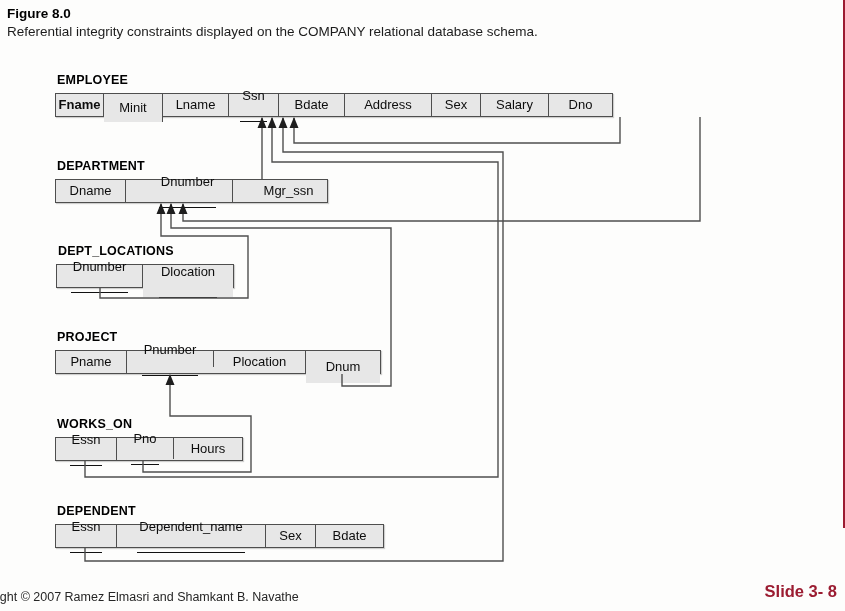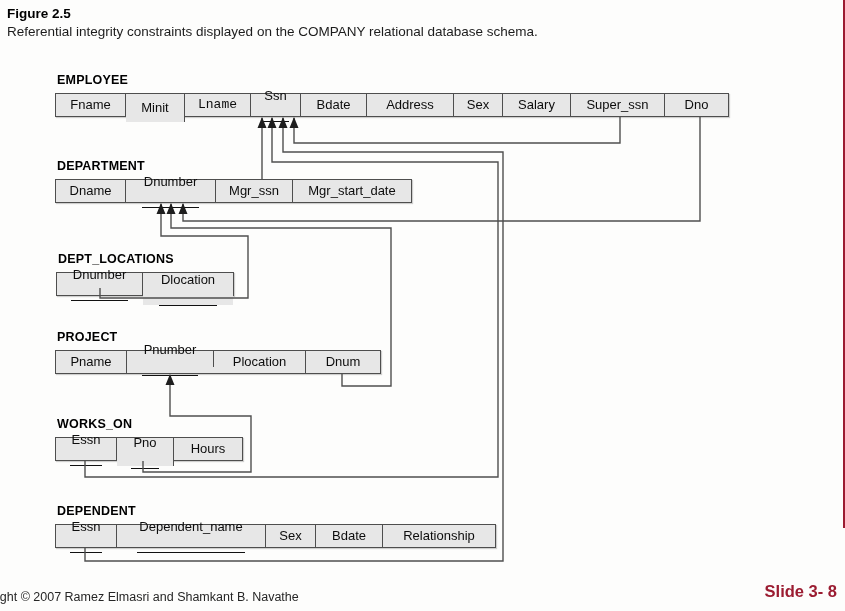--- a/index.html
+++ b/index.html
@@ -65,7 +65,7 @@
 <body>
 
 <div class="slide">
-  <div class="fig-label">Figure 2.5</div>
+  <div class="fig-label">Figure 8.0</div>
   <div class="fig-caption">Referential integrity constraints displayed on the COMPANY relational database schema.</div>
 
   <div id="diagram">

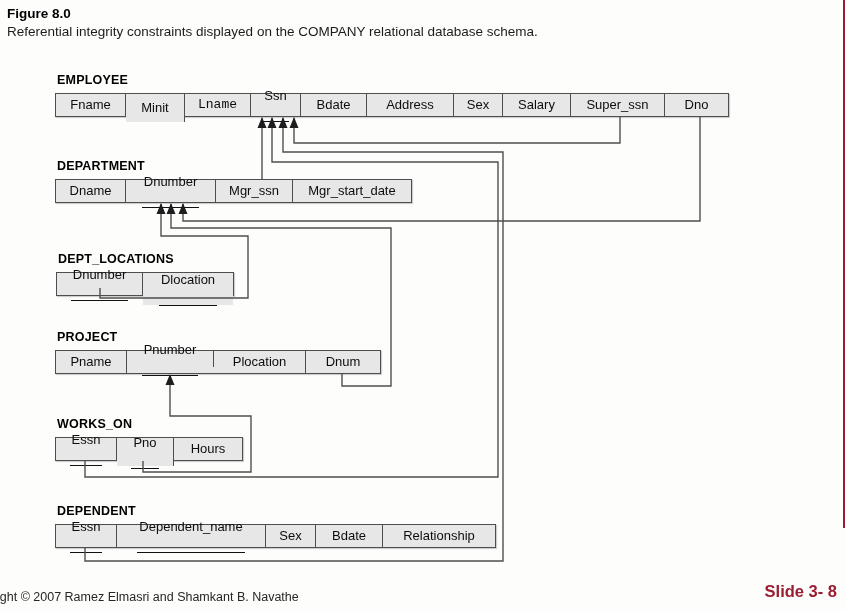--- a/index.html
+++ b/index.html
@@ -72,7 +72,7 @@
       <div class="tbl" style="left: 55px; top: 93px;">
         <div class="tbl-name">EMPLOYEE</div>
         <div class="tbl-row" style="height: 22px;">
-          <div class="cell" style="width: 70px; height: 22px;">
+          <div class="cell" style="width: 48px; height: 22px; font-weight: bold;">
             <span class="attr">Fname</span>
           </div>
           <div class="cell" style="width: 59px; height: 28px;">

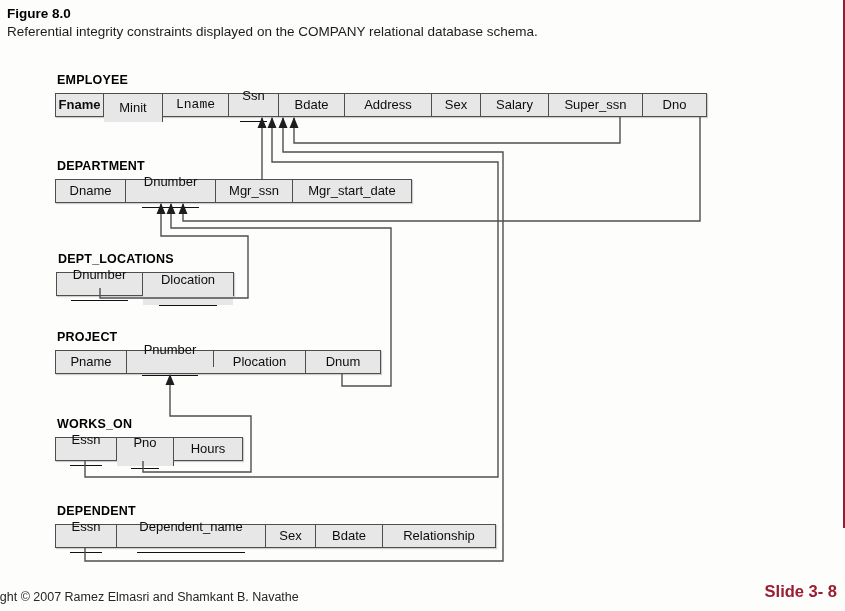--- a/index.html
+++ b/index.html
@@ -78,7 +78,7 @@
           <div class="cell" style="width: 59px; height: 28px;">
             <span class="attr">Minit</span>
           </div>
-          <div class="cell" style="width: 66px; height: 22px; font-family: Liberation Mono, monospace;">
+          <div class="cell" style="width: 66px; height: 22px;">
             <span class="attr">Lname</span>
           </div>
           <div class="cell" style="width: 50px; height: 22px;">

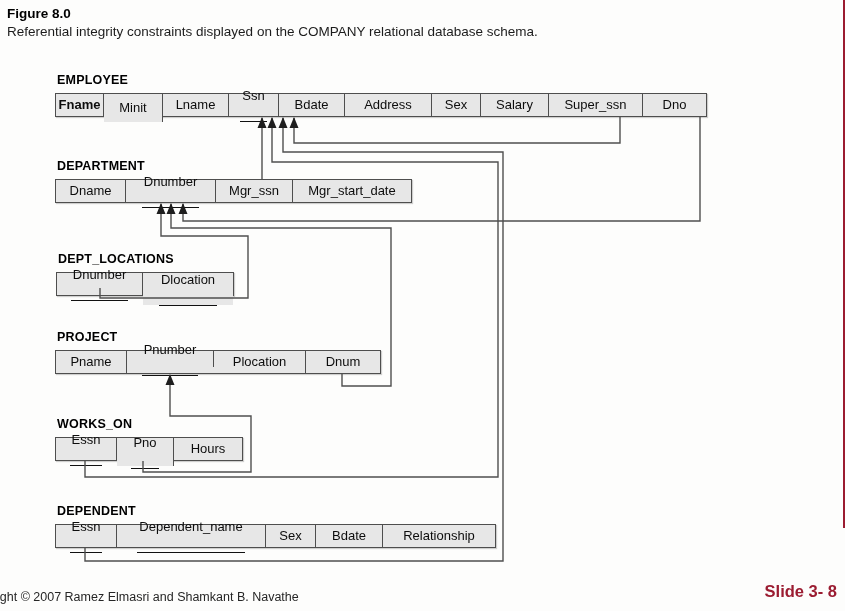--- a/index.html
+++ b/index.html
@@ -96,9 +96,6 @@
           <div class="cell" style="width: 68px; height: 22px;">
             <span class="attr">Salary</span>
           </div>
-          <div class="cell" style="width: 94px; height: 22px;">
-            <span class="attr">Super_ssn</span>
-          </div>
           <div class="cell" style="width: 63px; height: 22px;">
             <span class="attr">Dno</span>
           </div>

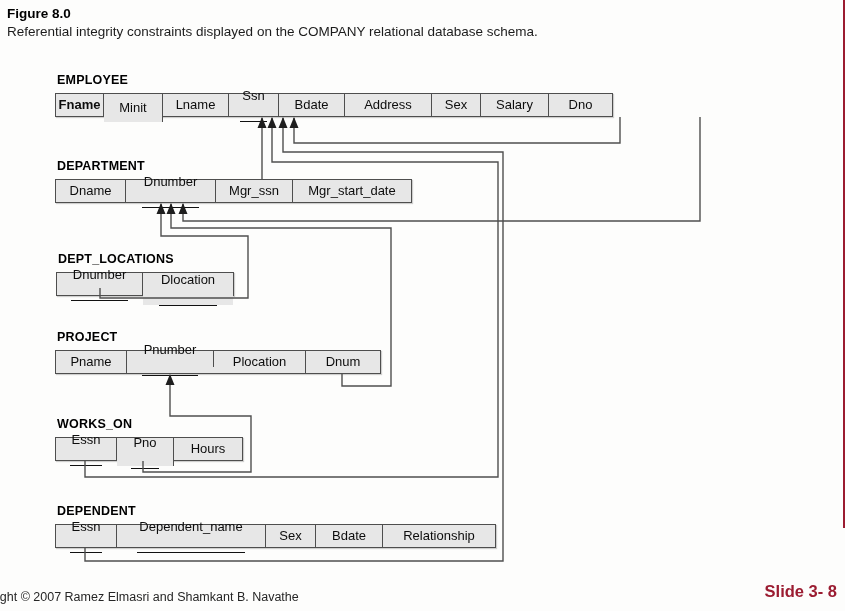--- a/index.html
+++ b/index.html
@@ -103,7 +103,7 @@
       </div>
       <div class="tbl" style="left: 55px; top: 179px;">
         <div class="tbl-name">DEPARTMENT</div>
-        <div class="tbl-row" style="height: 22px;">
+        <div class="tbl-row" style="height: 22px; gap: 17px;">
           <div class="cell" style="width: 70px; height: 22px;">
             <span class="attr">Dname</span>
           </div>

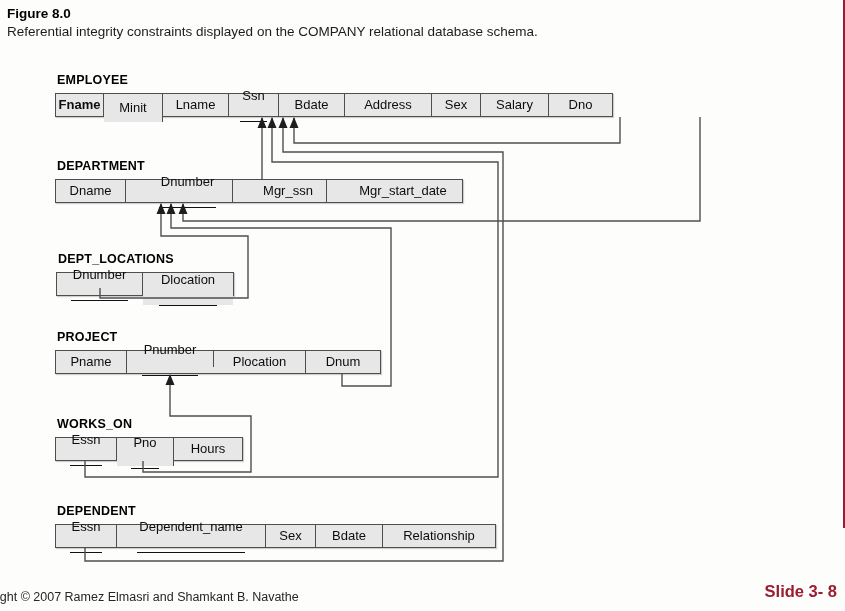--- a/index.html
+++ b/index.html
@@ -113,9 +113,6 @@
           <div class="cell" style="width: 77px; height: 22px;">
             <span class="attr">Mgr_ssn</span>
           </div>
-          <div class="cell" style="width: 118px; height: 22px;">
-            <span class="attr">Mgr_start_date</span>
-          </div>
         </div>
       </div>
       <div class="tbl" style="left: 56px; top: 272px;">

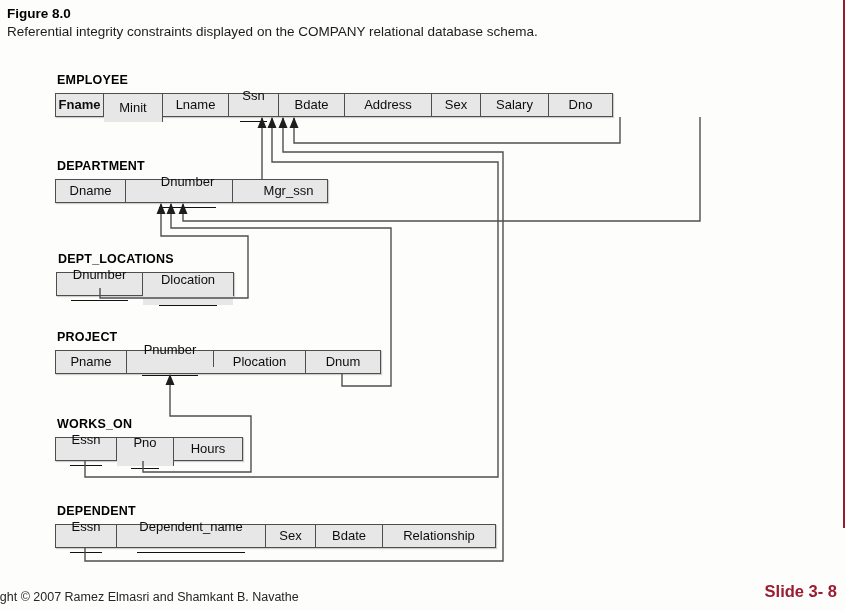--- a/index.html
+++ b/index.html
@@ -115,7 +115,7 @@
           </div>
         </div>
       </div>
-      <div class="tbl" style="left: 56px; top: 272px;">
+      <div class="tbl" style="left: 56px; top: 264px;">
         <div class="tbl-name">DEPT_LOCATIONS</div>
         <div class="tbl-row" style="height: 22px;">
           <div class="cell" style="width: 86px; height: 22px;">

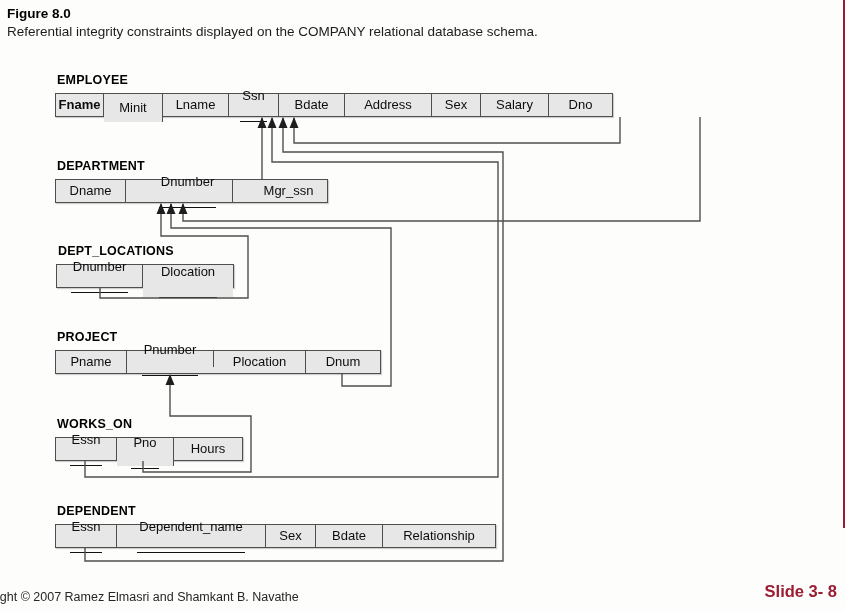--- a/index.html
+++ b/index.html
@@ -138,7 +138,7 @@
           <div class="cell" style="width: 92px; height: 22px;">
             <span class="attr">Plocation</span>
           </div>
-          <div class="cell" style="width: 74px; height: 22px;">
+          <div class="cell" style="width: 74px; height: 32px;">
             <span class="attr">Dnum</span>
           </div>
         </div>

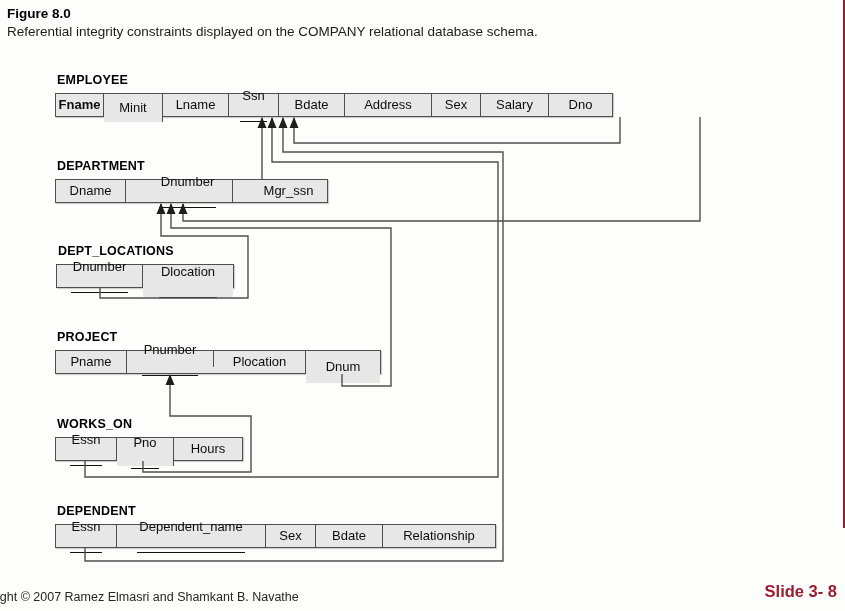--- a/index.html
+++ b/index.html
@@ -149,7 +149,7 @@
           <div class="cell" style="width: 61px; height: 22px;">
             <span class="attr key">Essn</span>
           </div>
-          <div class="cell" style="width: 57px; height: 28px;">
+          <div class="cell" style="width: 57px; height: 21px;">
             <span class="attr key">Pno</span>
           </div>
           <div class="cell" style="width: 68px; height: 22px;">

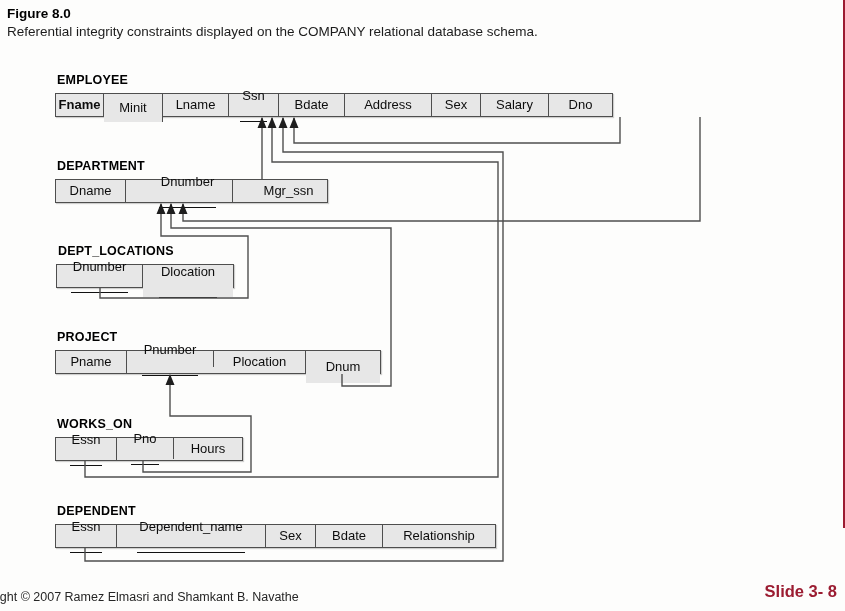--- a/index.html
+++ b/index.html
@@ -172,9 +172,6 @@
           <div class="cell" style="width: 67px; height: 22px;">
             <span class="attr">Bdate</span>
           </div>
-          <div class="cell" style="width: 112px; height: 22px;">
-            <span class="attr">Relationship</span>
-          </div>
         </div>
       </div>
     </div>

